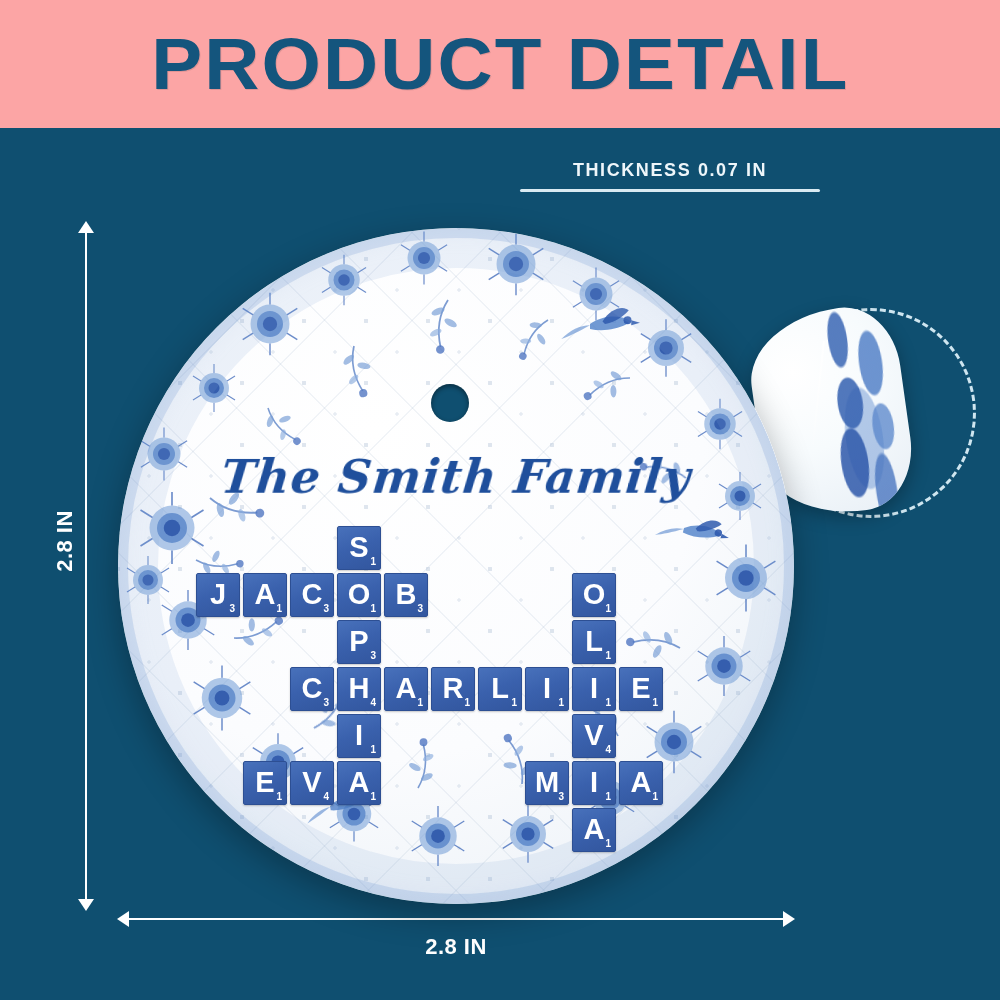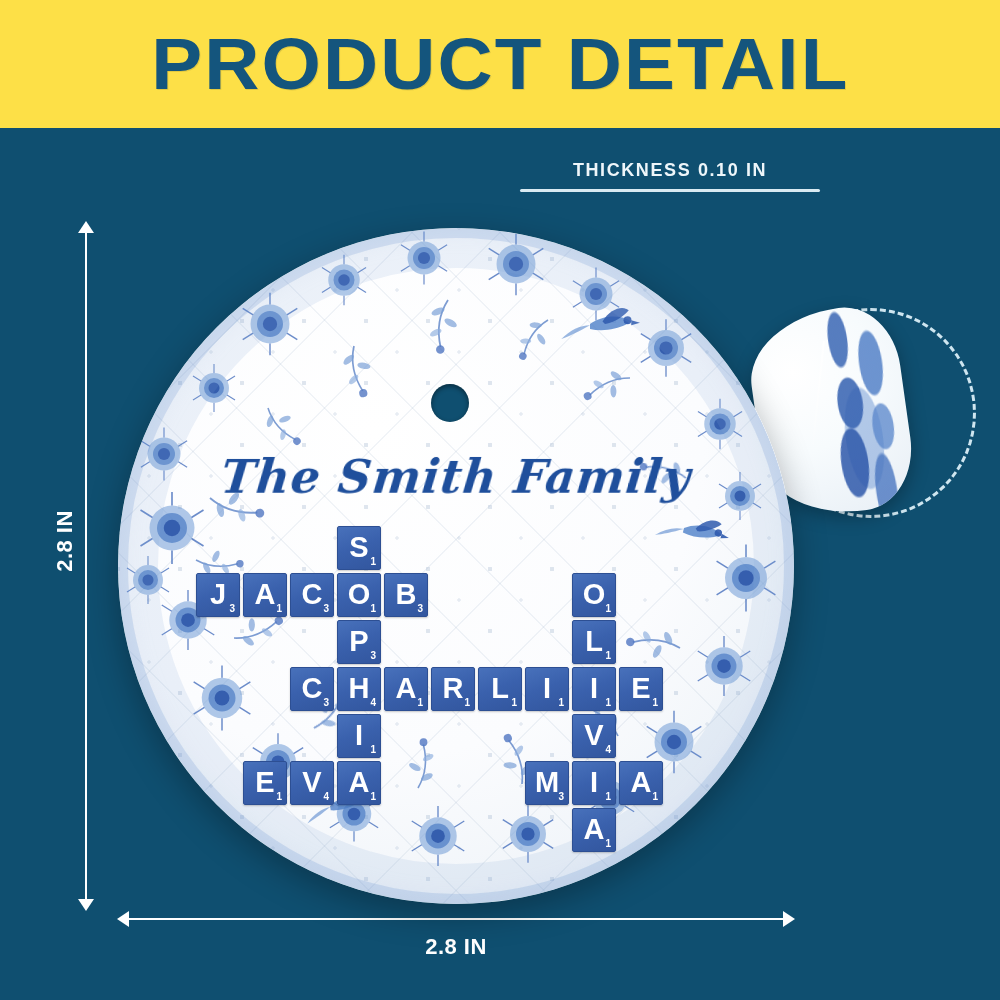--- a/index.html
+++ b/index.html
@@ -25,7 +25,7 @@
     position: absolute;
     left: 0; top: 0;
     width: 1000px; height: 128px;
-    background: #fde047;
+    background: #fca5a5;
     display: flex;
     align-items: center;
     justify-content: center;

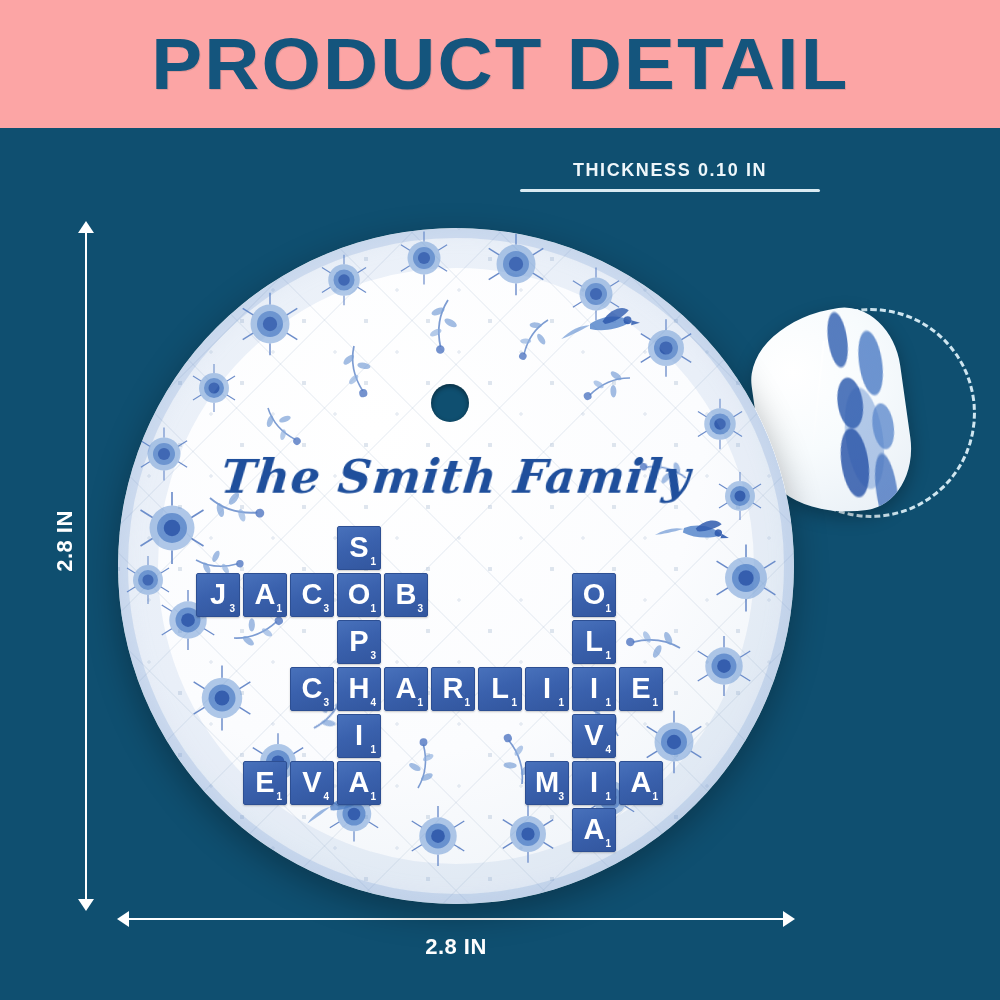--- a/index.html
+++ b/index.html
@@ -305,7 +305,7 @@
   <div class="panel">
 
     <div class="thickness-wrap">
-      <div class="thickness-label">THICKNESS 0.10 IN</div>
+      <div class="thickness-label">THICKNESS 0.07 IN</div>
       <div class="thickness-rule"></div>
     </div>
 

